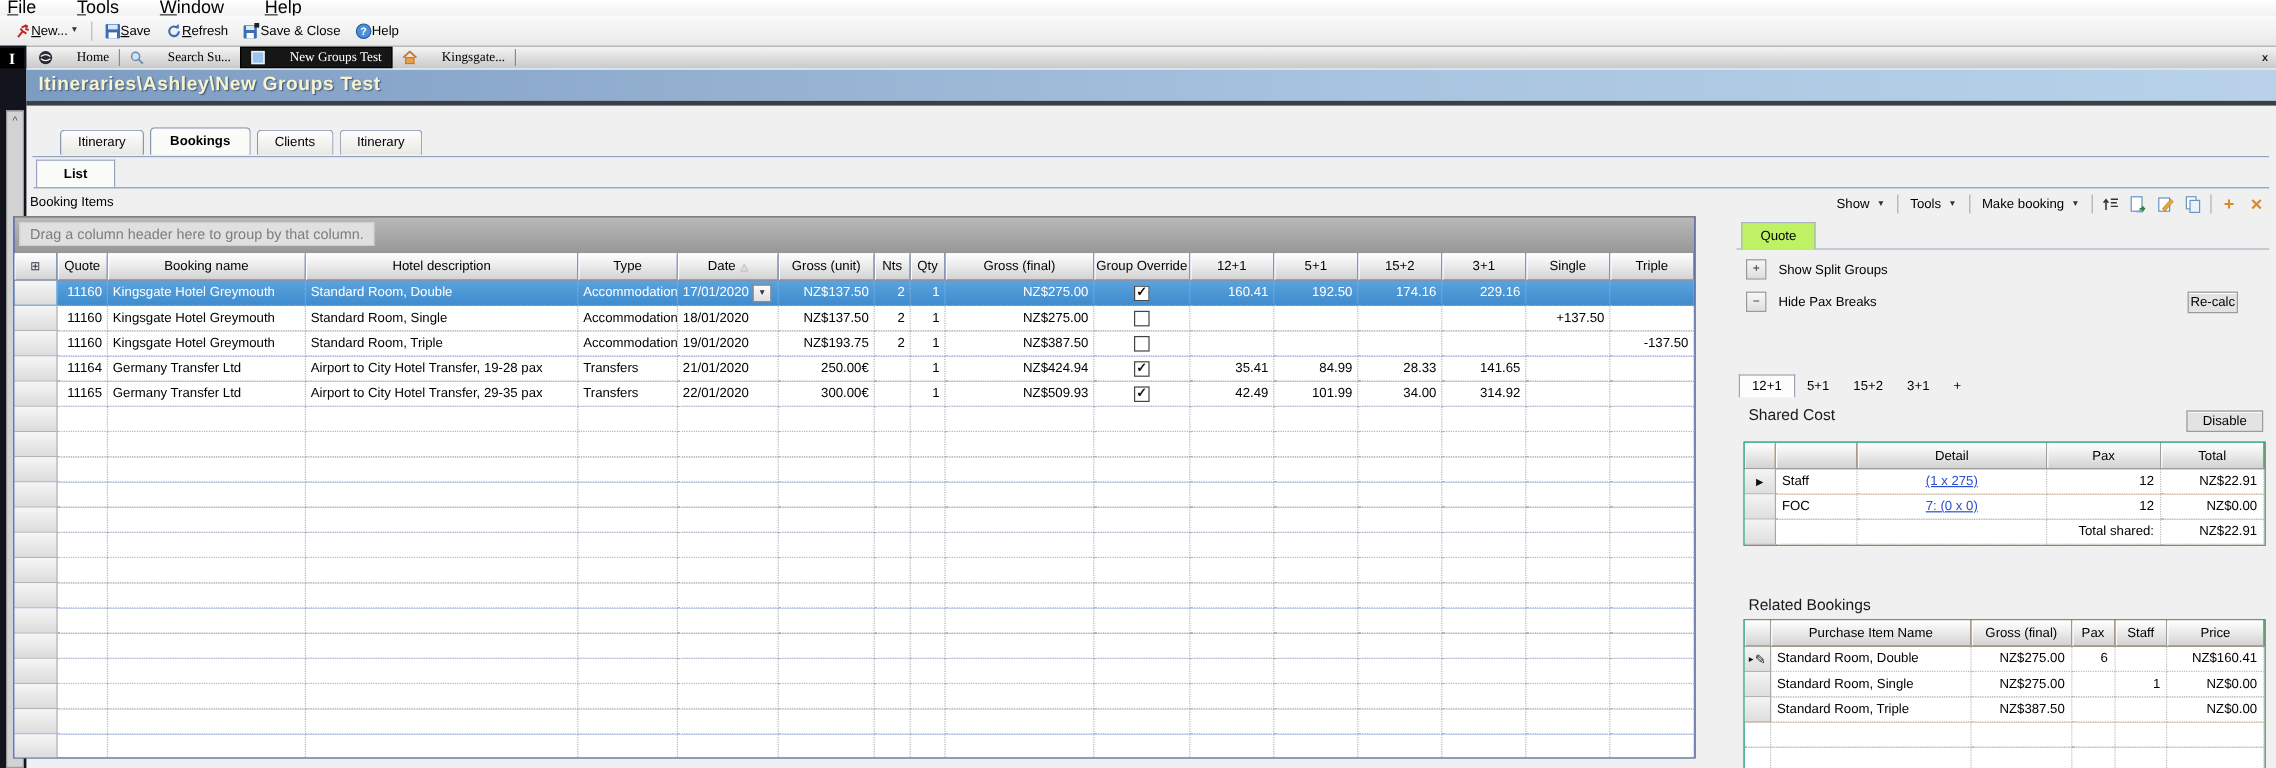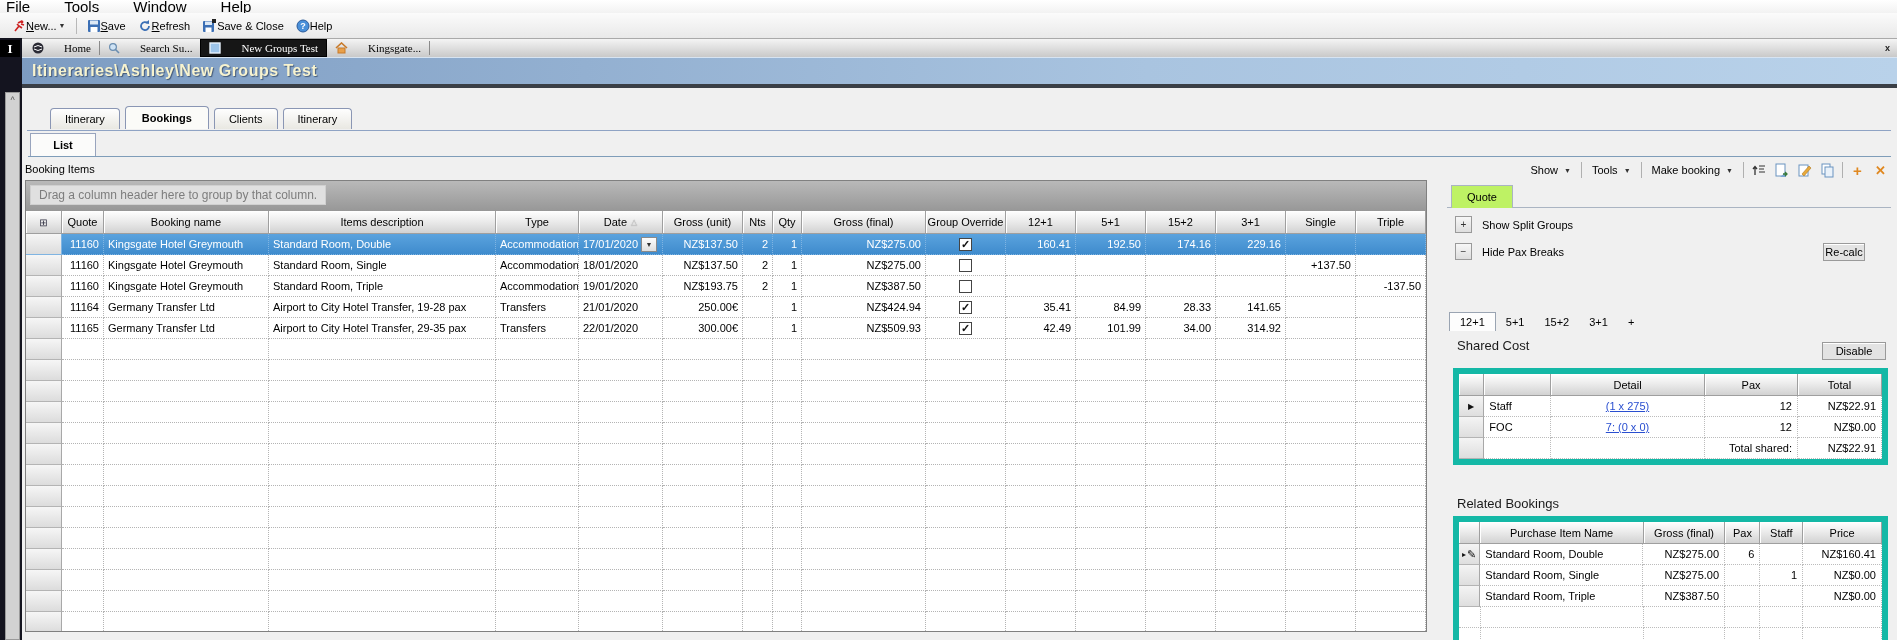--- a/index.html
+++ b/index.html
@@ -57,7 +57,7 @@
   .sect-label { position:absolute; left:25px; top:163px; font-size:11px; }
 
   
-  .grid { position:absolute; left:25px; top:180px; width:1402px; height:452px;
+  .grid { position:absolute; left:11px; top:180px; width:1402px; height:452px;
     border:1px solid #808080; background:#1d4ed8; overflow:hidden; }
   .groupby { height:30px; background:linear-gradient(#b9b9b9,#979797); padding:4px; }
   .groupby-hint { display:inline-block; background:#e0e0e0; border:1px solid #d0d0d0;

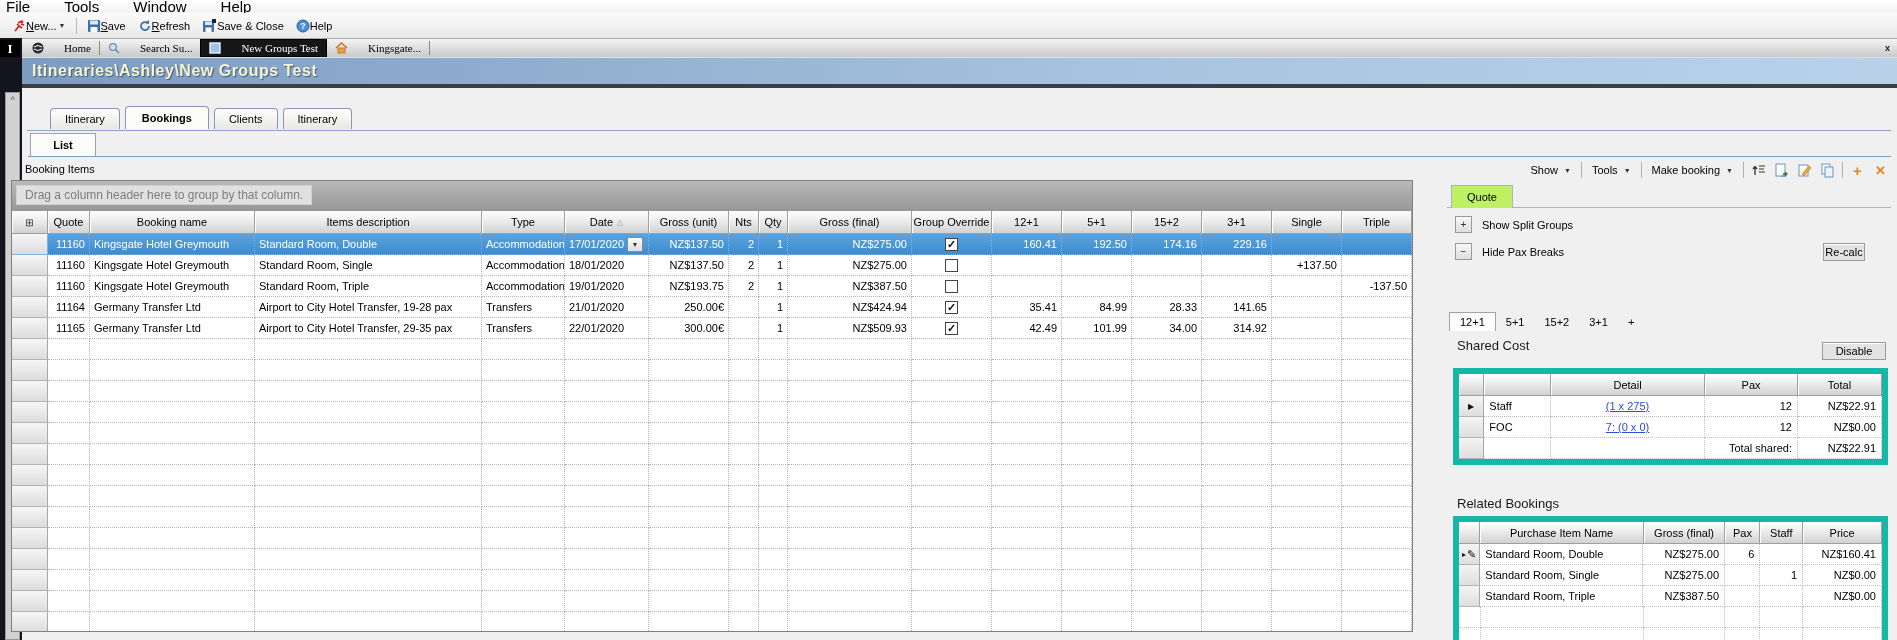--- a/index.html
+++ b/index.html
@@ -244,7 +244,7 @@
       </div>
     <div class="hcell c-bkid">Quote</div>
     <div class="hcell c-name">Booking name</div>
-    <div class="hcell c-desc">Items description</div>
+    <div class="hcell c-desc">Hotel description</div>
     <div class="hcell c-type">Type</div>
     <div class="hcell c-date">
         <span>Date</span>

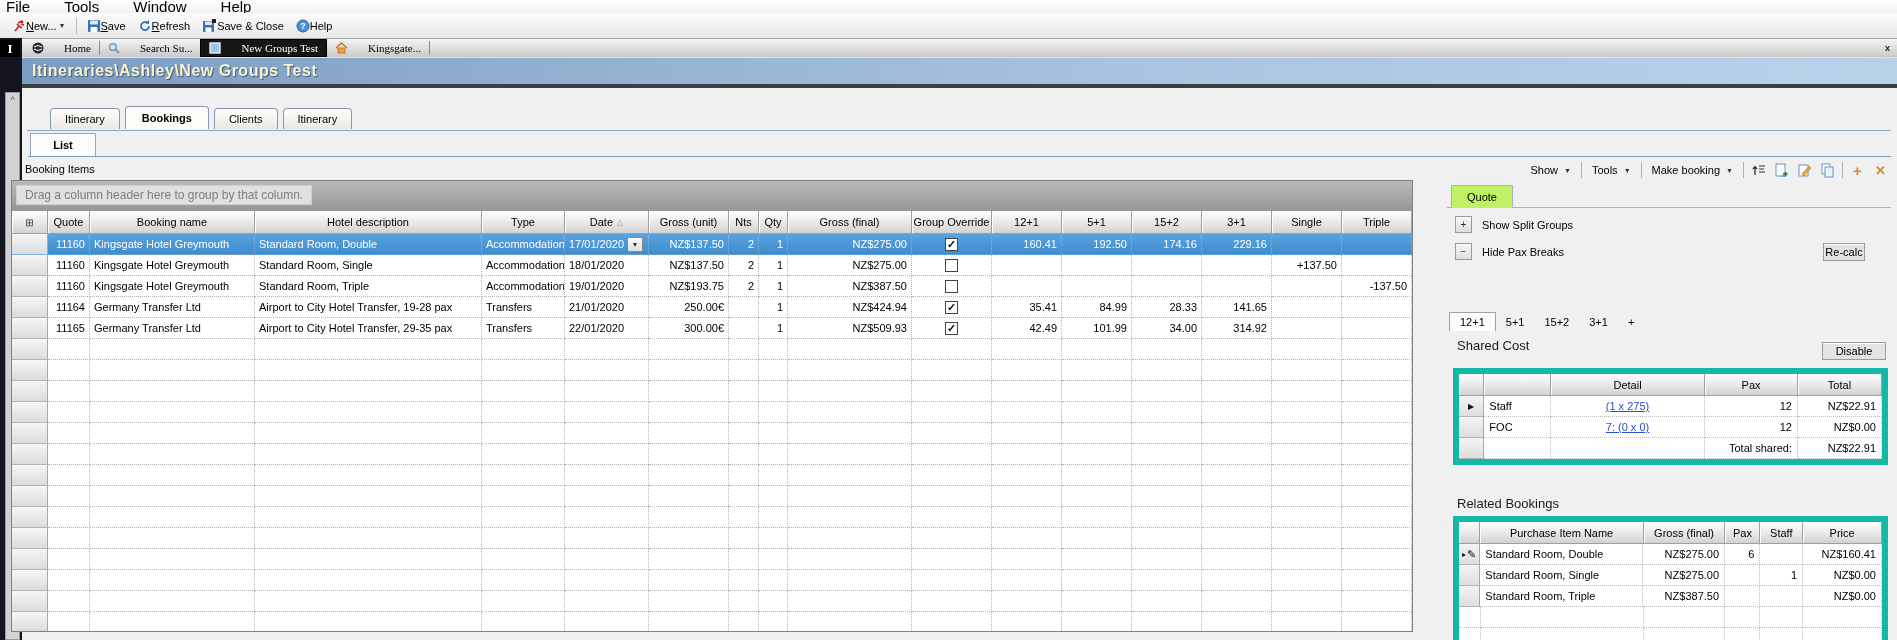--- a/index.html
+++ b/index.html
@@ -110,7 +110,7 @@
   .paxtab.active { background:#fdfdfd; border:1px solid #9aa4b2; border-bottom:none; font-weight:normal; }
   .rp-heading { position:absolute; left:10px; font-size:13px; color:#1a1a1a; }
 
-  .mini-grid { position:absolute; left:6px; background:#a16207; border:6px solid #14b8a6; }
+  .mini-grid { position:absolute; left:6px; background:#a16207; border:1px solid #14b8a6; }
   .mg-hrow { display:flex; height:22px; }
   .mg-row { display:flex; height:21px; background:#fff; }
   .mg-cell { border-right:1px dotted #bcbcbc; border-bottom:1px dotted #bcbcbc; padding:0 5px;

